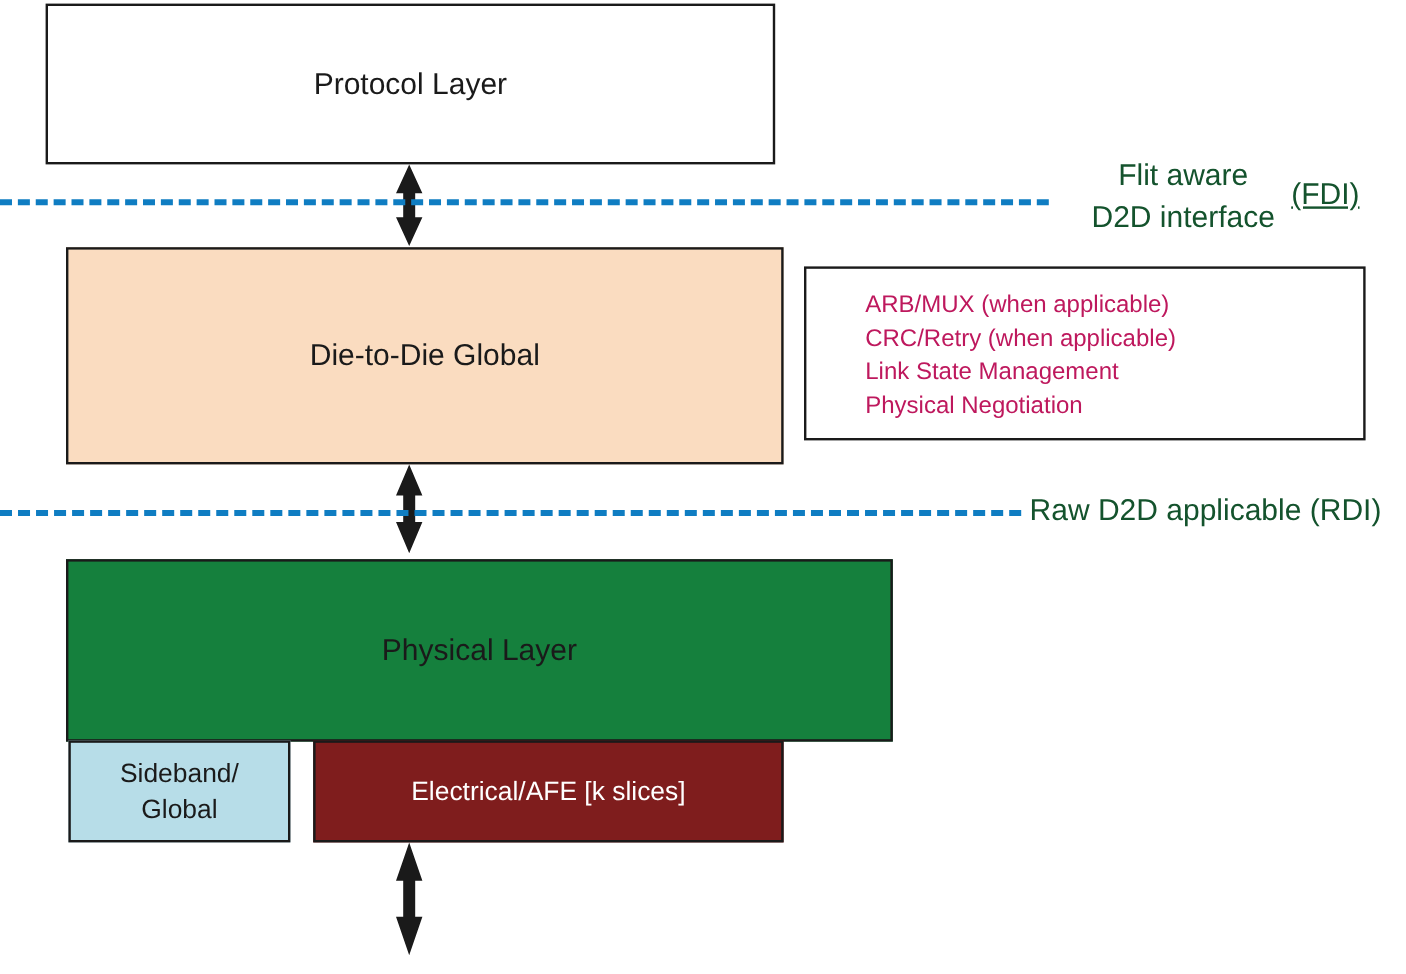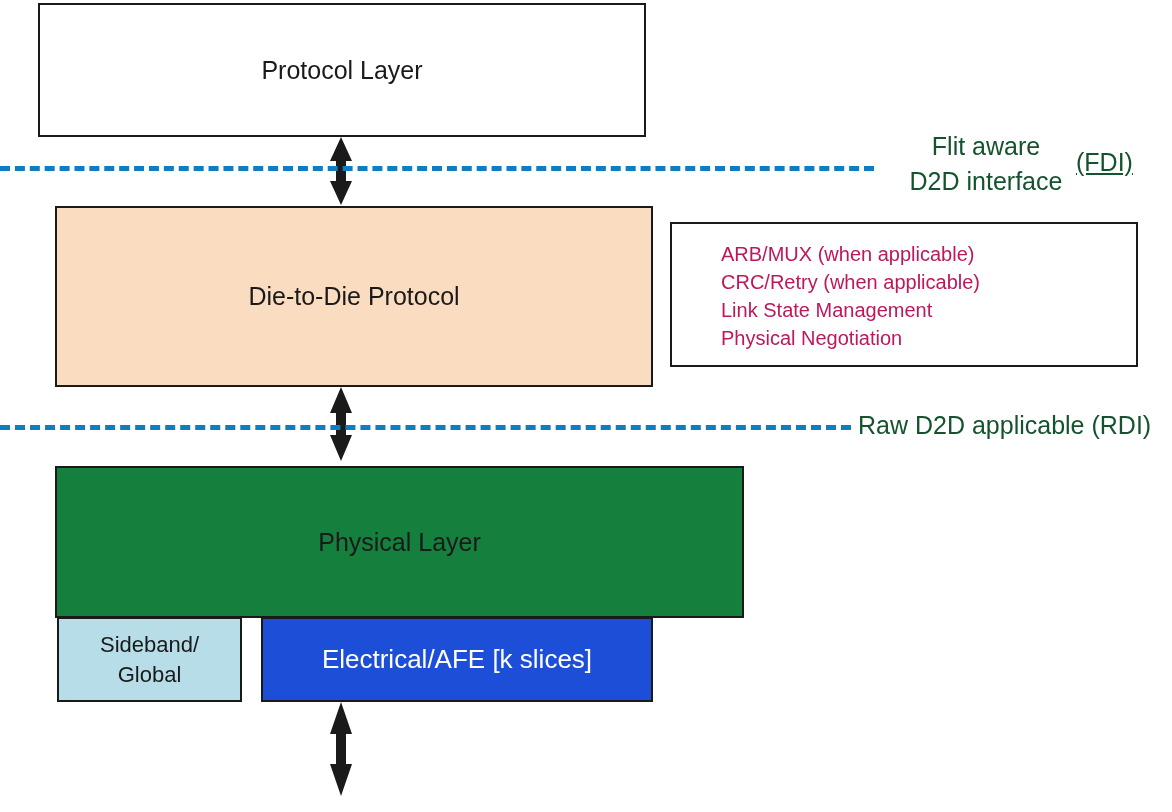--- a/index.html
+++ b/index.html
@@ -176,7 +176,7 @@
   </div>
 
   <div class="box" id="d2d-adapter">
-    <span>Die-to-Die Protocol</span>
+    <span>Die-to-Die Global</span>
   </div>
 
   <div class="box" id="adapter-features">

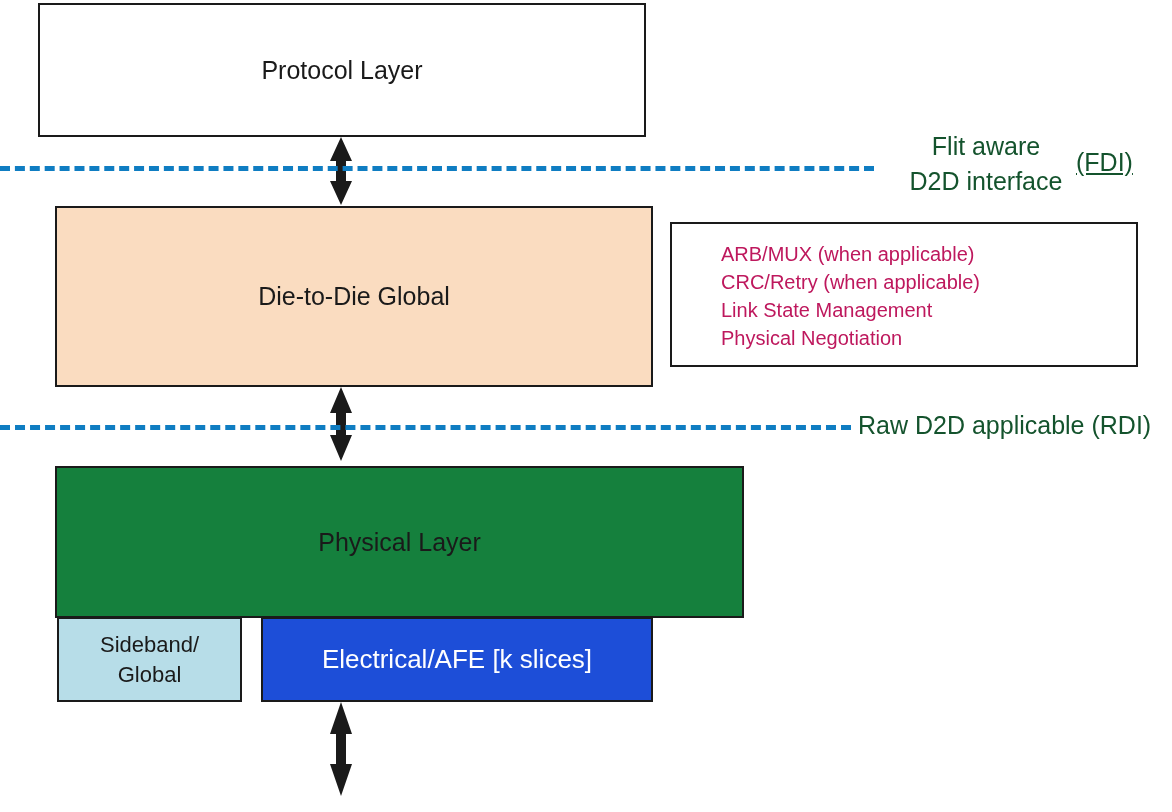--- a/index.html
+++ b/index.html
@@ -89,9 +89,9 @@
     top: 617px;
     width: 392px;
     height: 85px;
-    background: #1d4ed8;
+    background: #7f1d1d;
     color: #ffffff;
-    font-size: 26px;
+    font-size: 22px;
   }
   
   .dashed-line {

